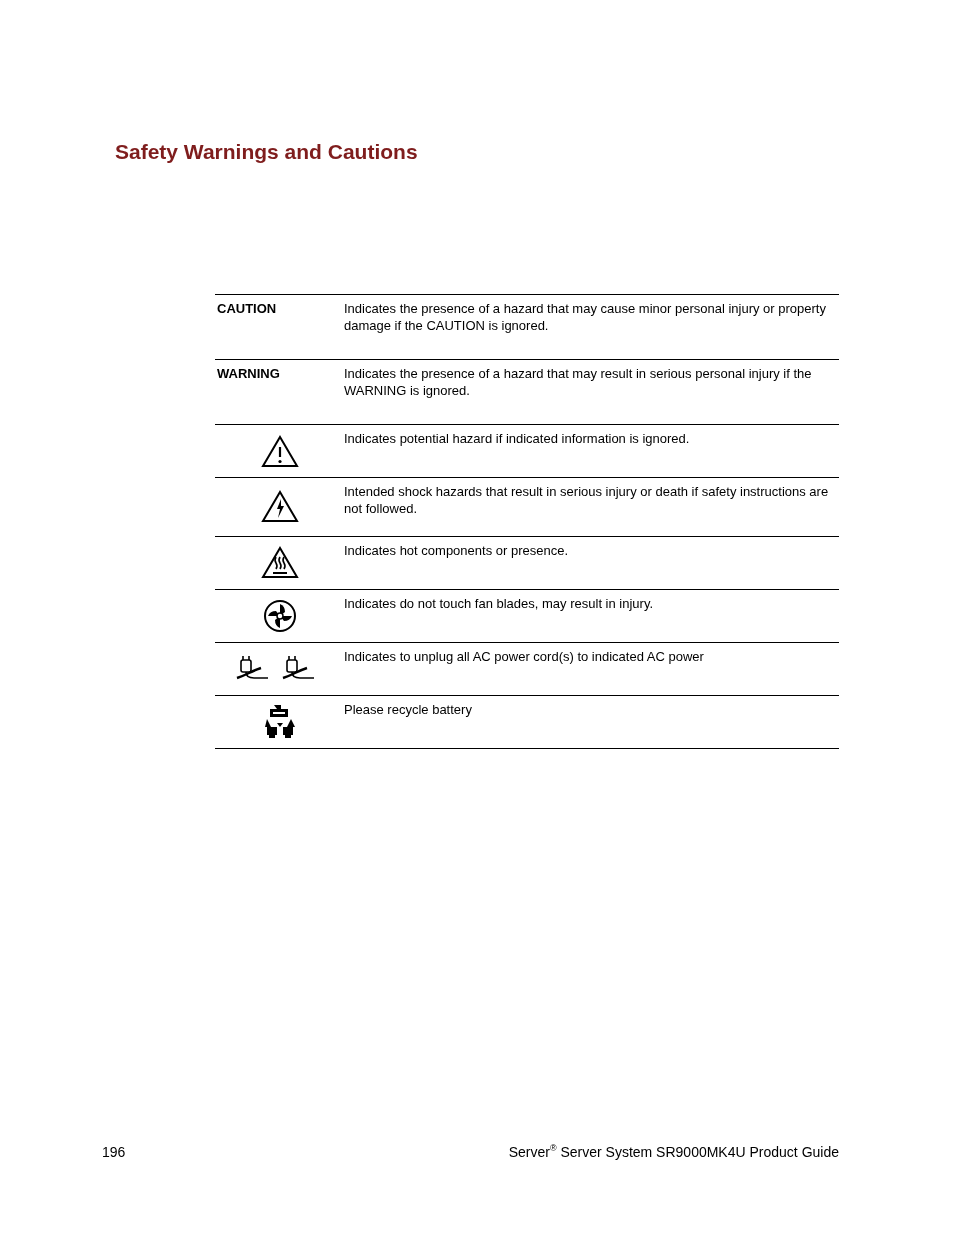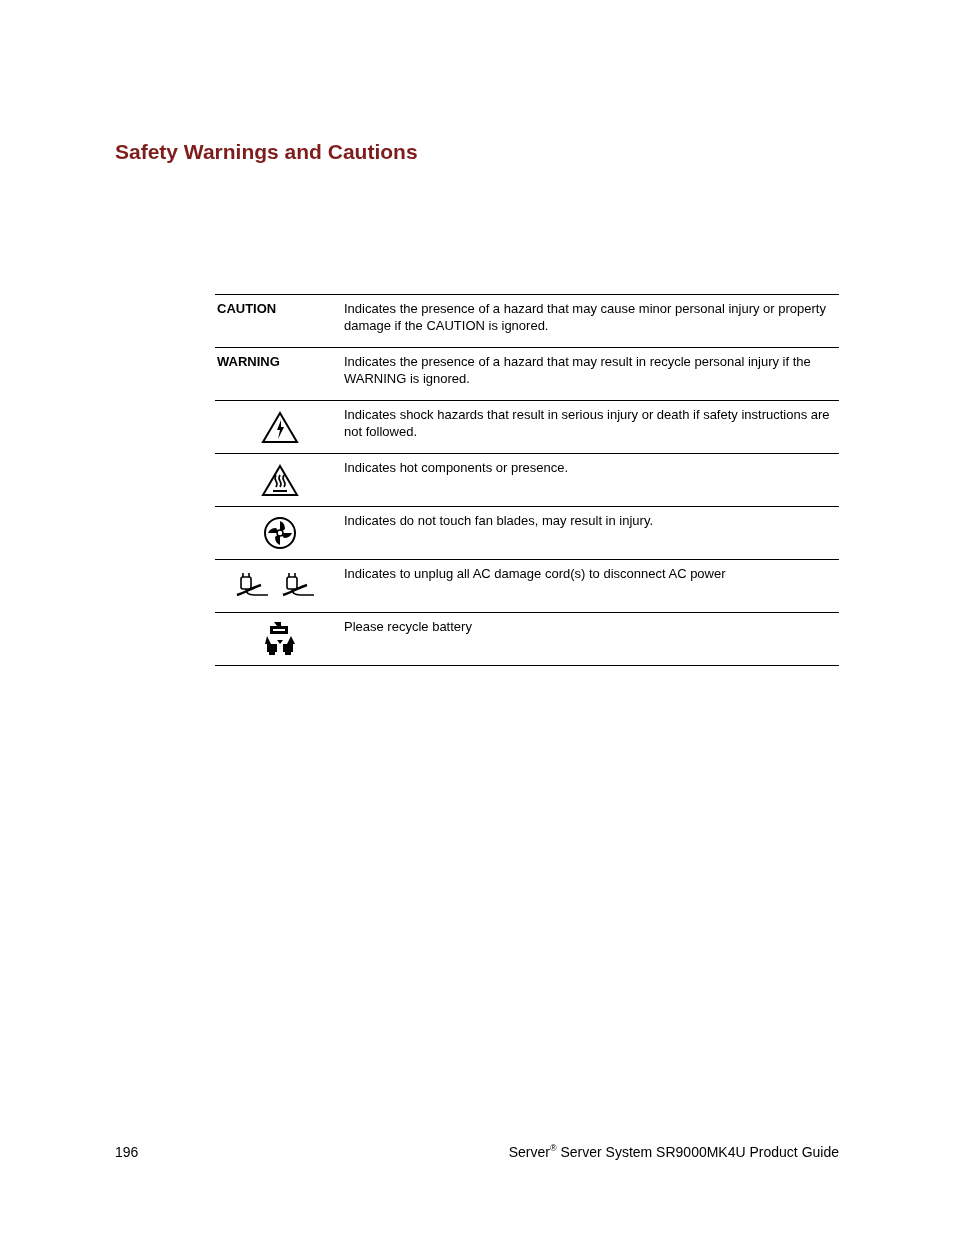--- a/index.html
+++ b/index.html
@@ -36,7 +36,7 @@
   .safety-table tr td {
     border-top: 1px solid #000;
     vertical-align: top;
-    padding: 6px 2px 6px 2px;
+    padding: 6px 2px 18px 2px;
     font-size: 13px;
     line-height: 1.3;
   }

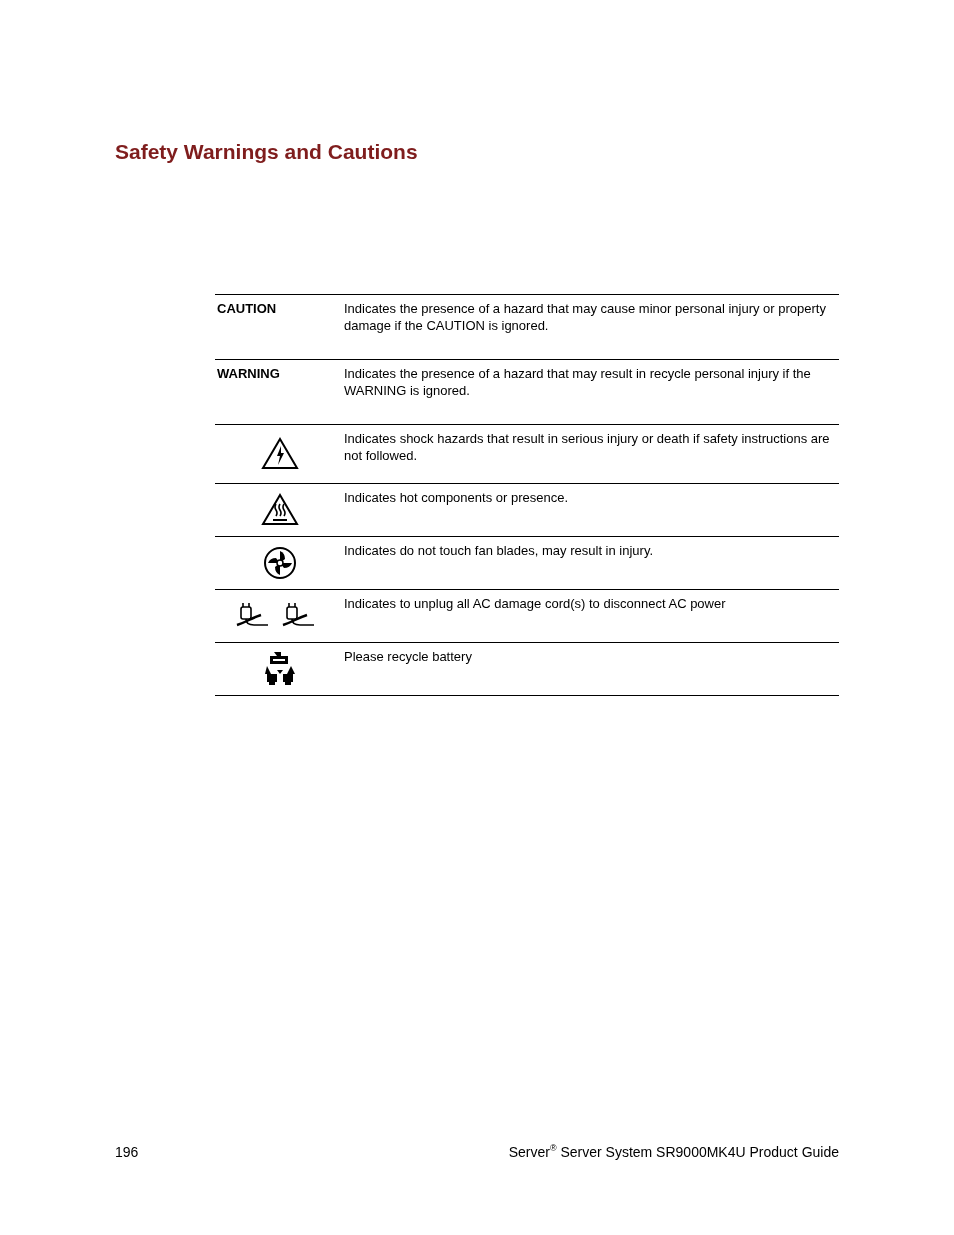--- a/index.html
+++ b/index.html
@@ -97,7 +97,7 @@
     </tr>
     <tr>
       <td class="label-cell">WARNING</td>
-      <td class="desc-cell">Indicates the presence of a hazard that may result in recycle personal injury if the WARNING is ignored.</td>
+      <td class="desc-cell">Indicates the presence of a hazard that may result in serious personal injury if the WARNING is ignored.</td>
     </tr>
     <tr>
       <td class="icon-cell">

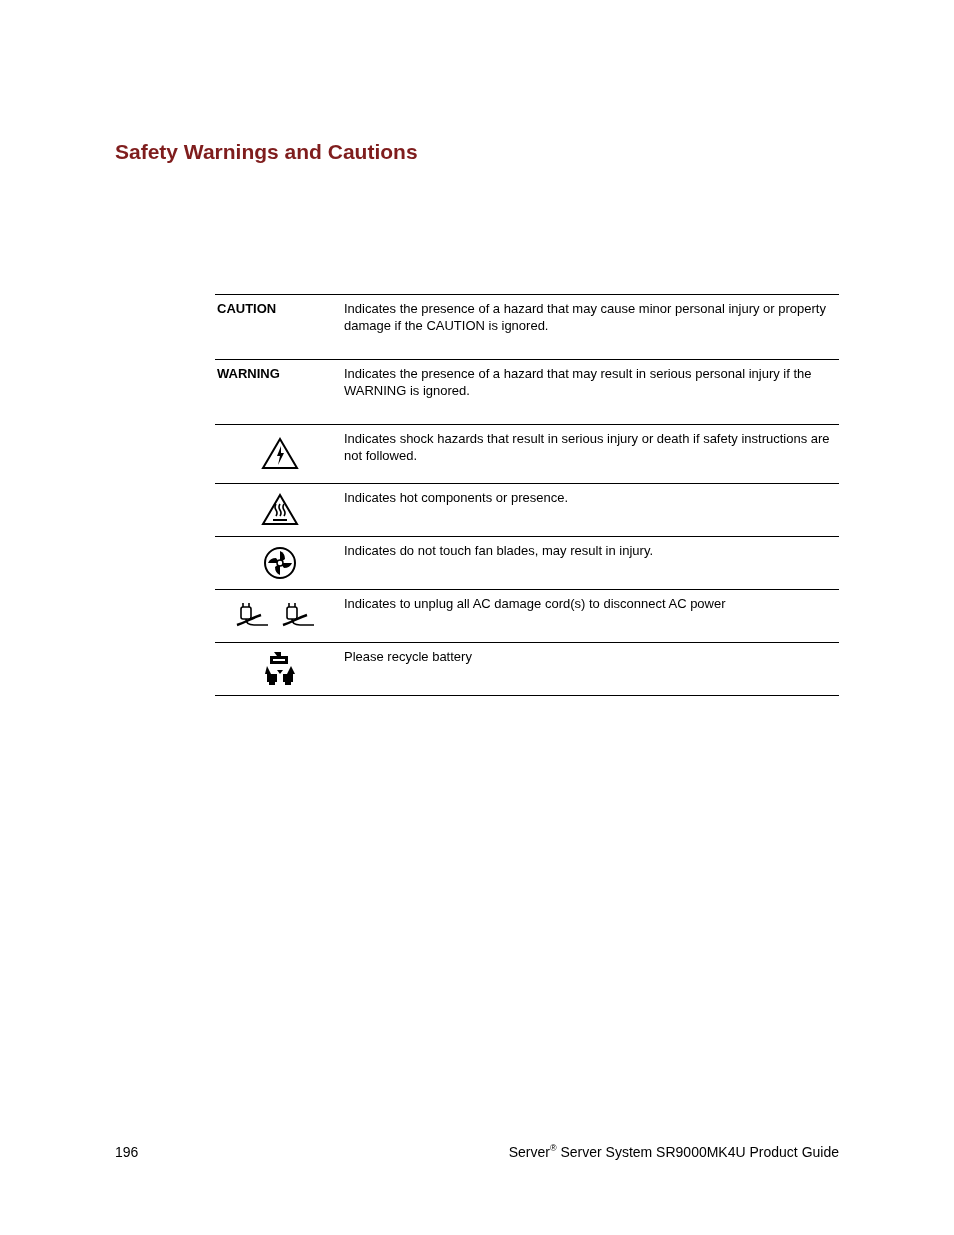--- a/index.html
+++ b/index.html
@@ -104,6 +104,18 @@
         <div class="icon-wrap">
           <svg width="38" height="33" viewBox="0 0 38 33">
             <polygon points="19,2 36,31 2,31" fill="none" stroke="#000" stroke-width="2"></polygon>
+            <line x1="19" y1="12" x2="19" y2="22" stroke="#000" stroke-width="2.2"></line>
+            <circle cx="19" cy="26.5" r="1.6" fill="#000"></circle>
+          </svg>
+        </div>
+      </td>
+      <td class="desc-cell">Indicates potential hazard if indicated information is ignored.</td>
+    </tr>
+    <tr>
+      <td class="icon-cell">
+        <div class="icon-wrap">
+          <svg width="38" height="33" viewBox="0 0 38 33">
+            <polygon points="19,2 36,31 2,31" fill="none" stroke="#000" stroke-width="2"></polygon>
             <polygon points="20,9 16,19 19,19 17,28 23,16 20,16" fill="#000"></polygon>
           </svg>
         </div>

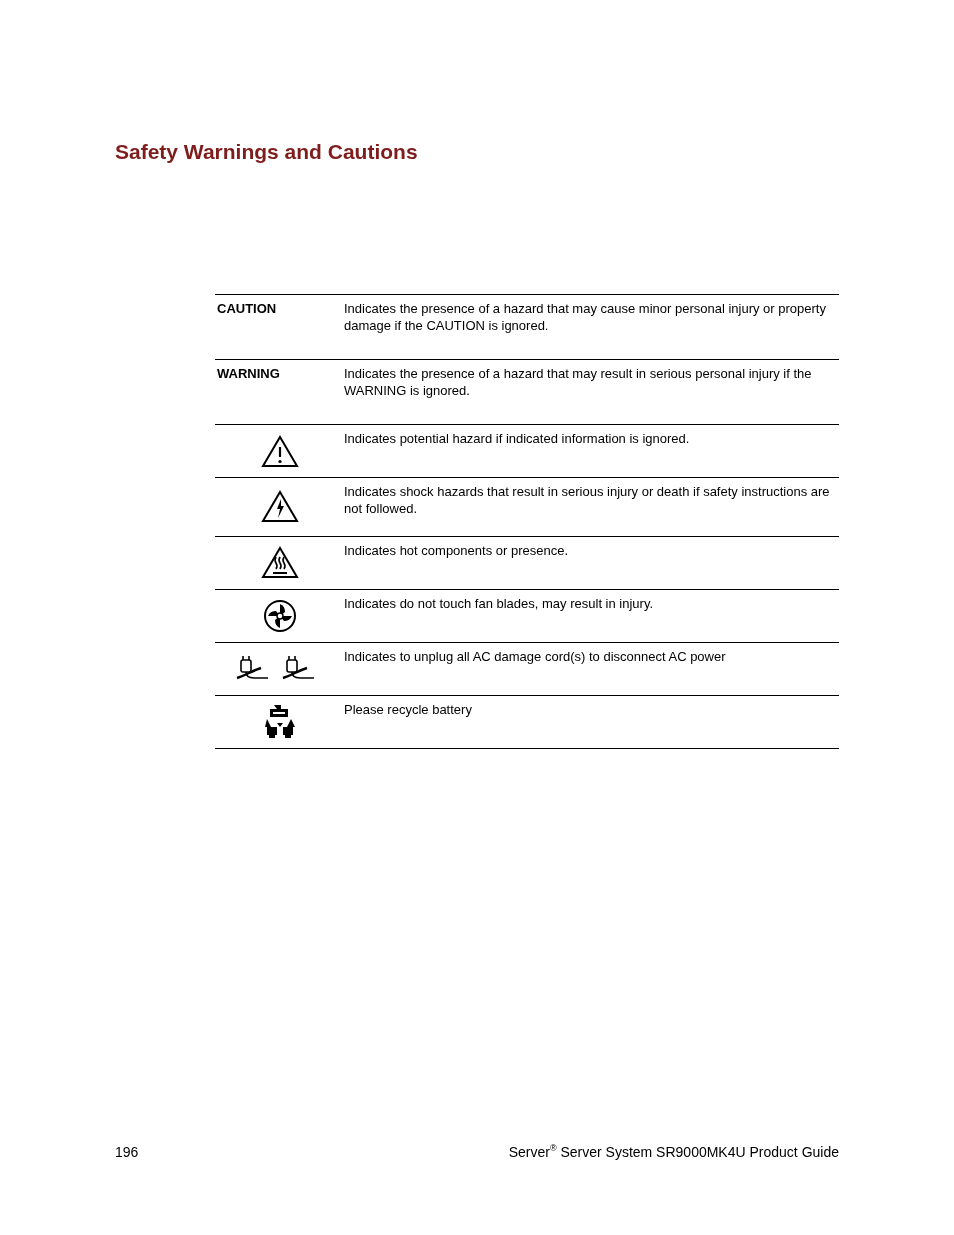--- a/index.html
+++ b/index.html
@@ -120,7 +120,7 @@
           </svg>
         </div>
       </td>
-      <td class="desc-cell">Indicates shock hazards that result in serious injury or death if safety instructions are not followed.</td>
+      <td class="desc-cell">Intended shock hazards that result in serious injury or death if safety instructions are not followed.</td>
     </tr>
     <tr>
       <td class="icon-cell">

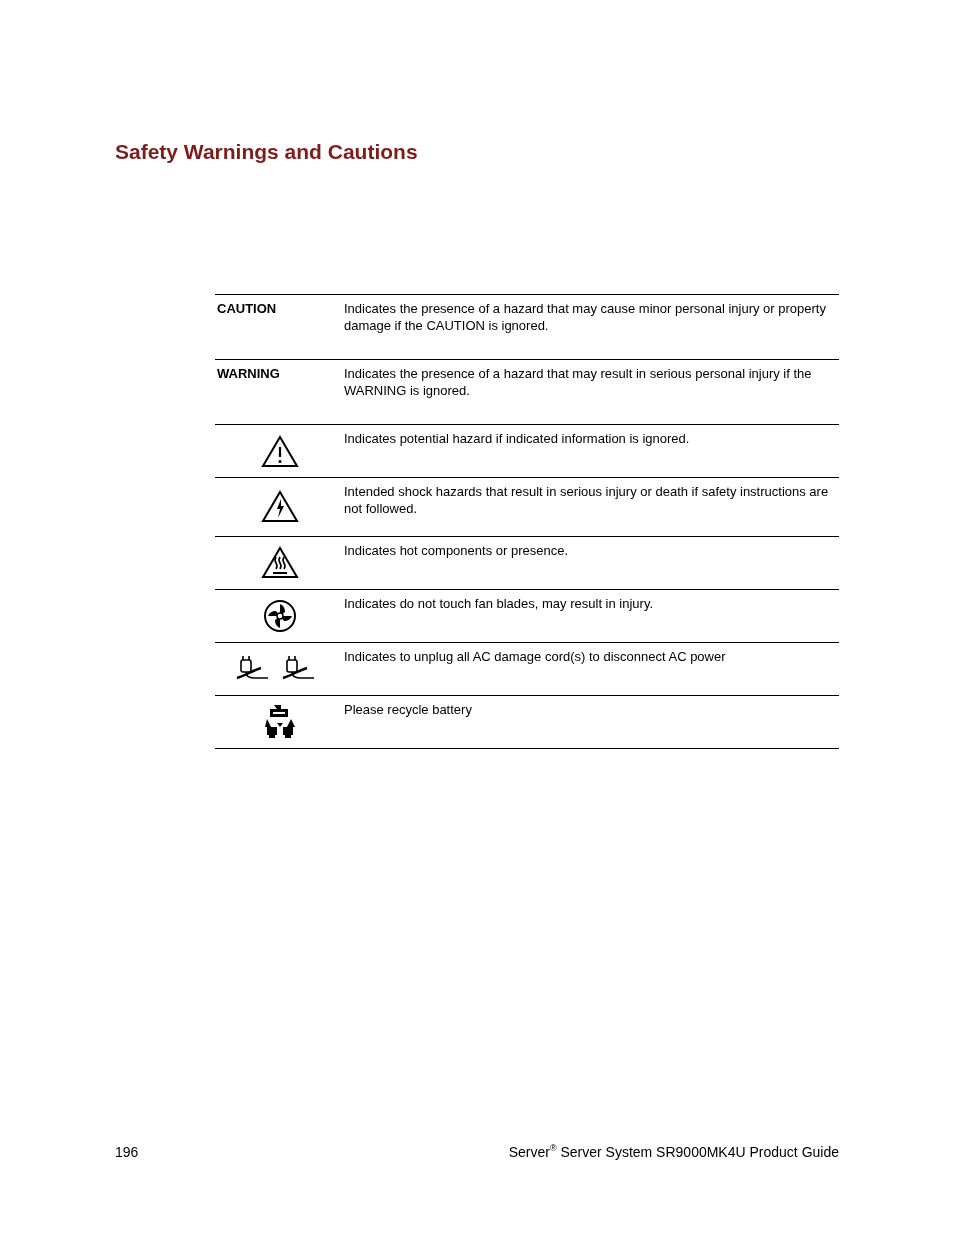--- a/index.html
+++ b/index.html
@@ -174,7 +174,7 @@
           </svg>
         </div>
       </td>
-      <td class="desc-cell">Indicates to unplug all AC damage cord(s) to disconnect AC power</td>
+      <td class="desc-cell">Indicates to unplug all AC power cord(s) to indicated AC power</td>
     </tr>
     <tr>
       <td class="icon-cell">

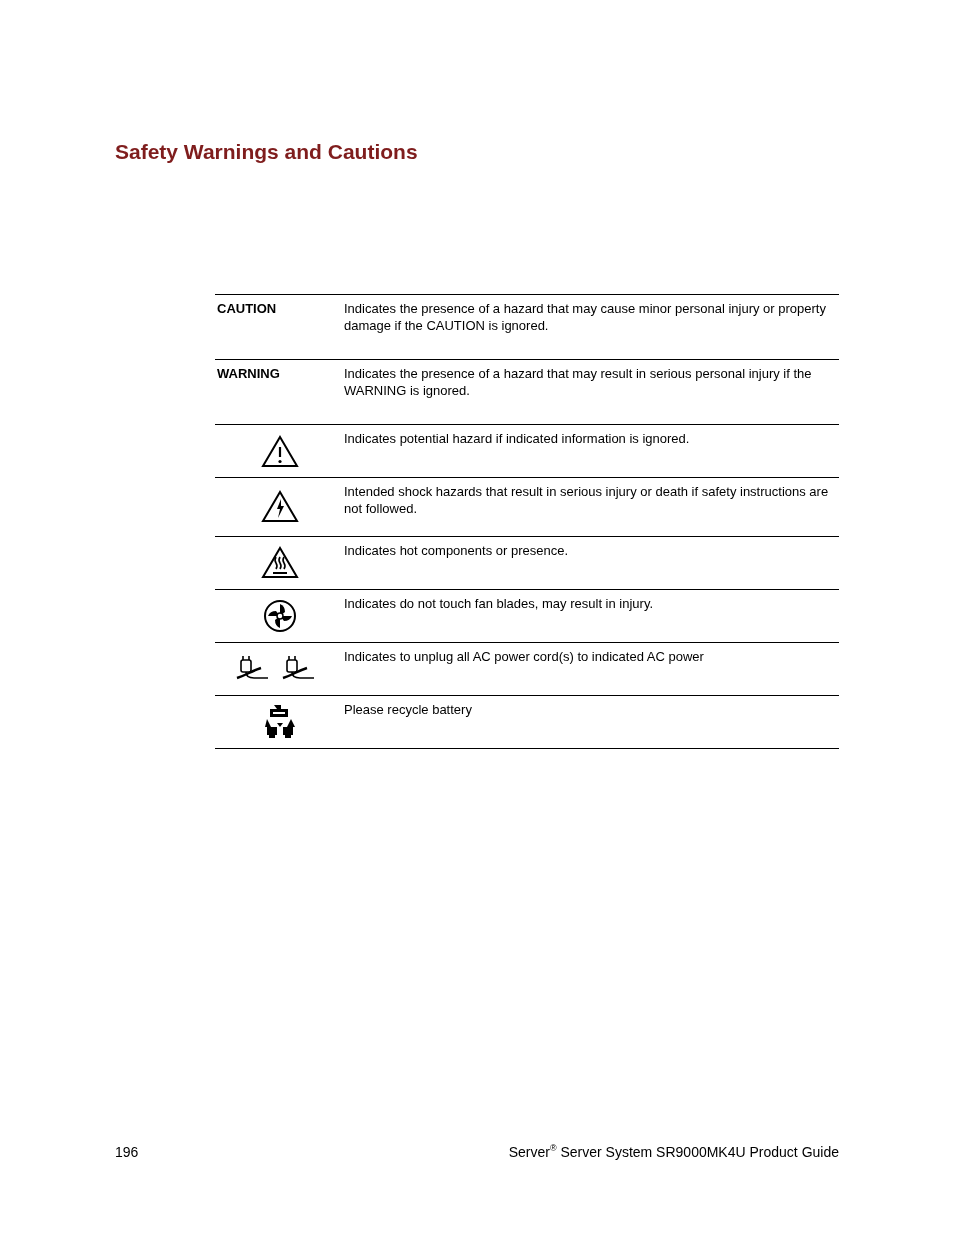--- a/index.html
+++ b/index.html
@@ -72,7 +72,7 @@
   .footer {
     position: absolute;
     bottom: 75px;
-    left: 115px;
+    left: 102px;
     right: 115px;
     display: flex;
     justify-content: space-between;

